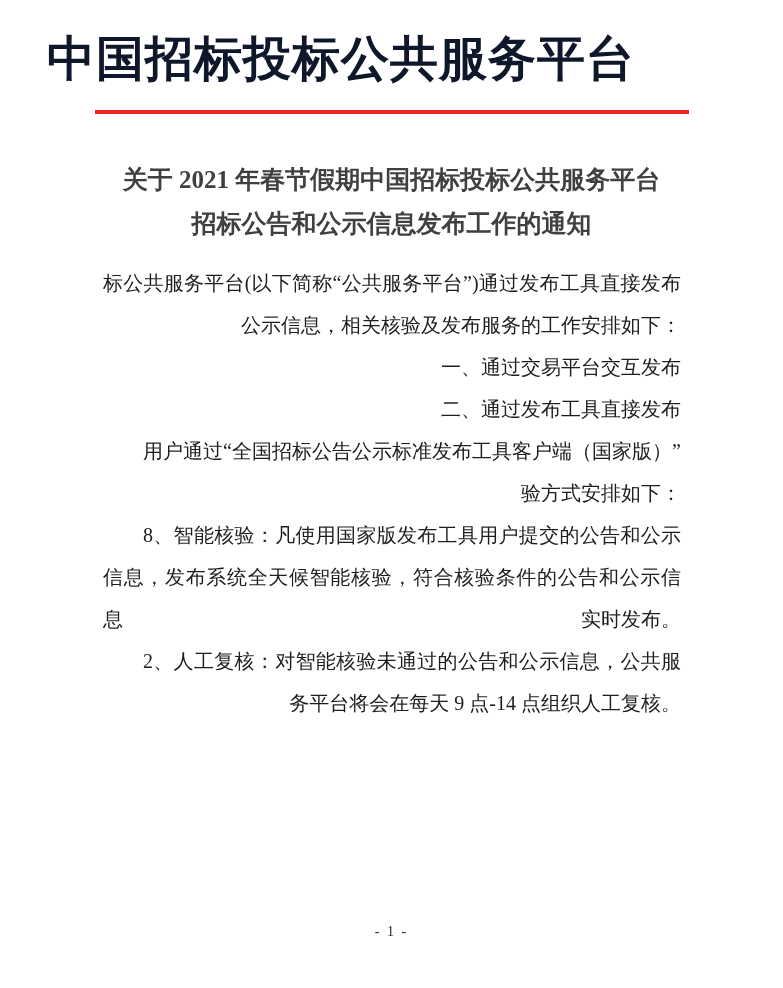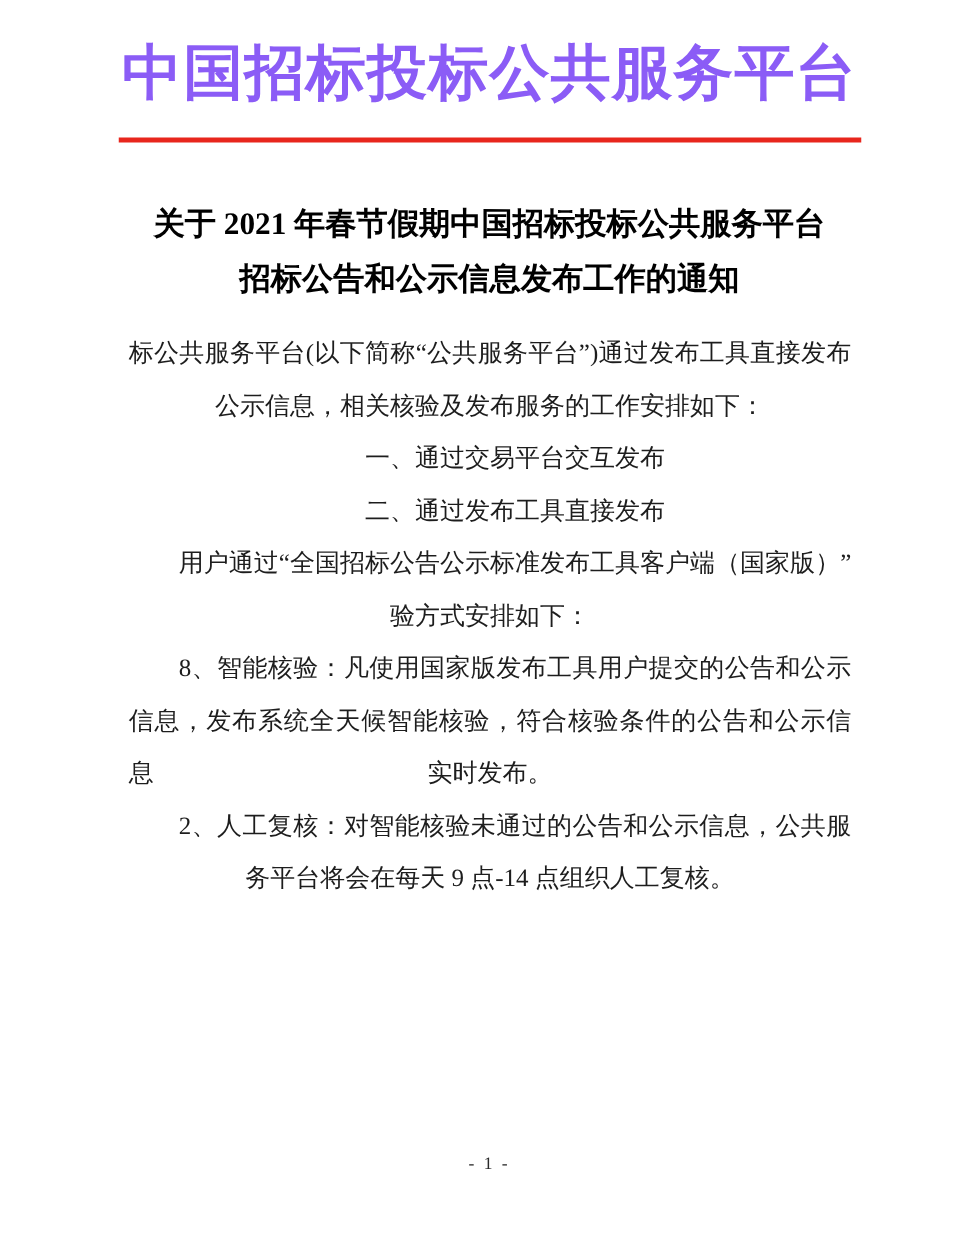--- a/index.html
+++ b/index.html
@@ -20,13 +20,13 @@
   
   .masthead {
     padding-top: 28px;
-    text-align: center;
     font-size: 48px;
     line-height: 62px;
     font-weight: bold;
     letter-spacing: 1px;
-    color: #8b5cf6;
+    color: #0f172a;
     white-space: nowrap;
+    padding-left: 47px;
   }
   .header-rule {
     width: 594px;

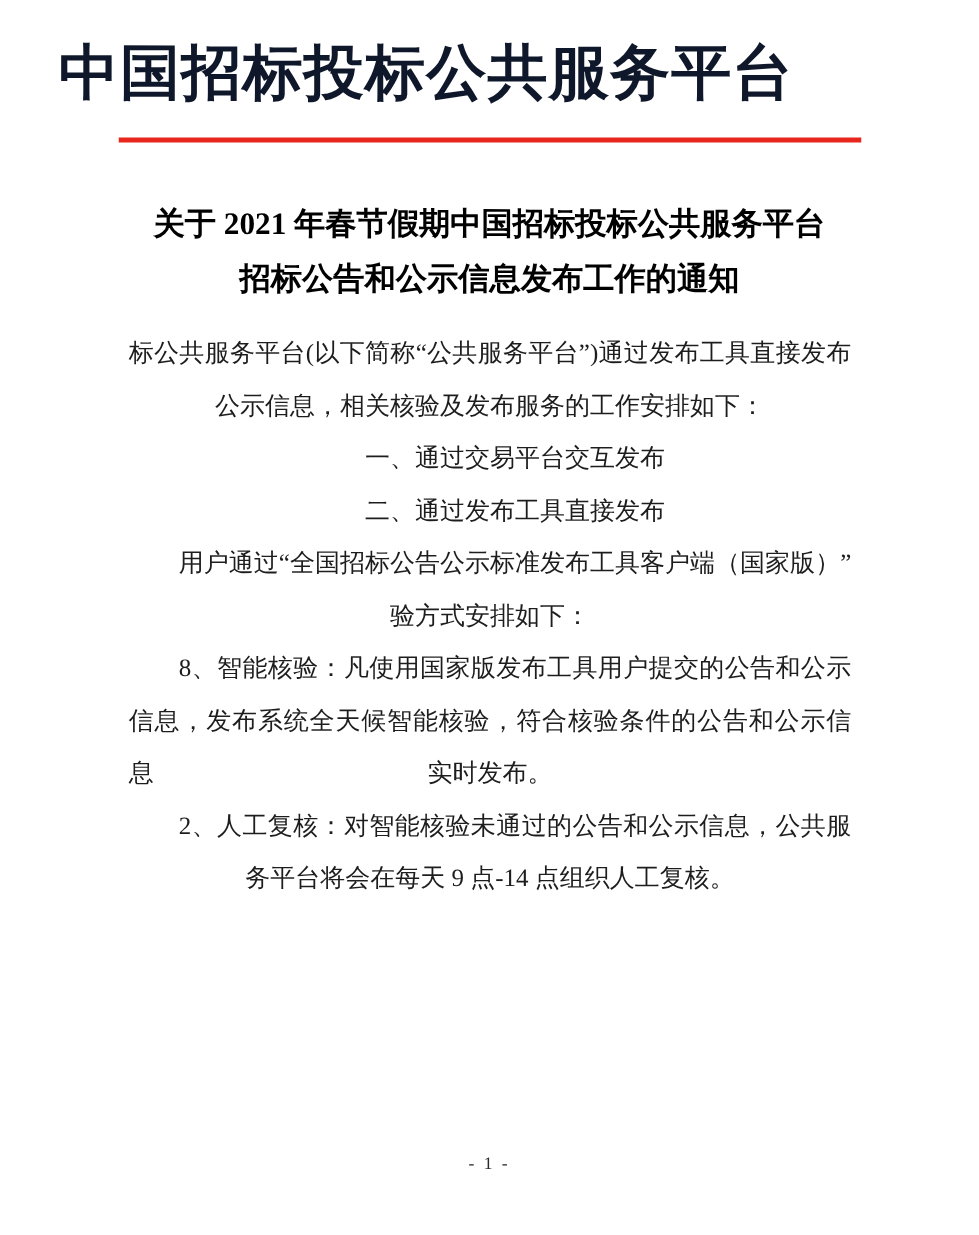--- a/index.html
+++ b/index.html
@@ -41,7 +41,7 @@
     font-weight: bold;
     font-size: 25px;
     line-height: 44px;
-    color: #000000;
+    color: #404040;
   }
   
   .body-block {

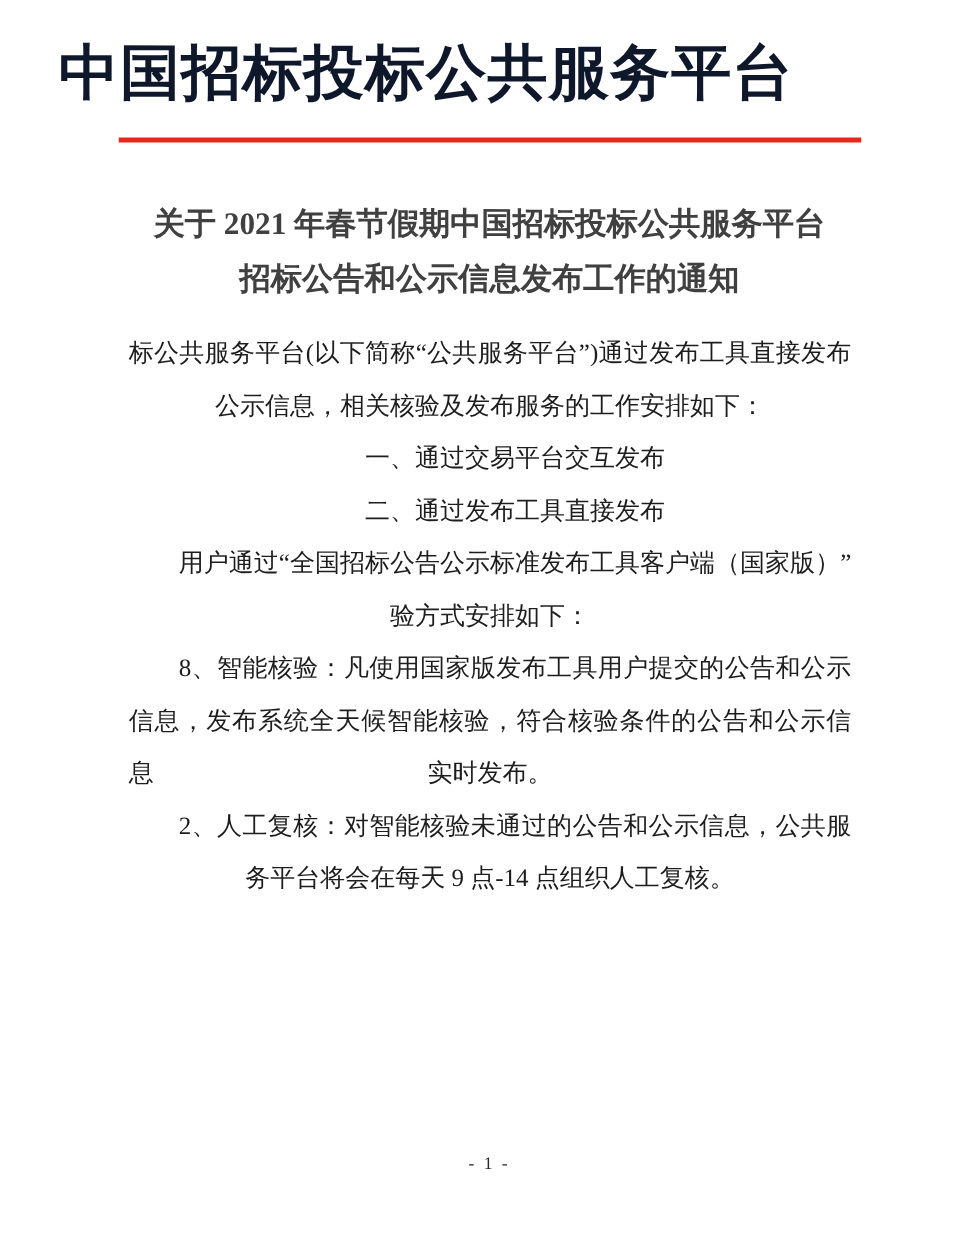--- a/index.html
+++ b/index.html
@@ -52,7 +52,7 @@
   }
   .line {
     height: 42px;
-    text-align: center;
+    text-align: right;
     white-space: normal;
   }
   .line.indent {

